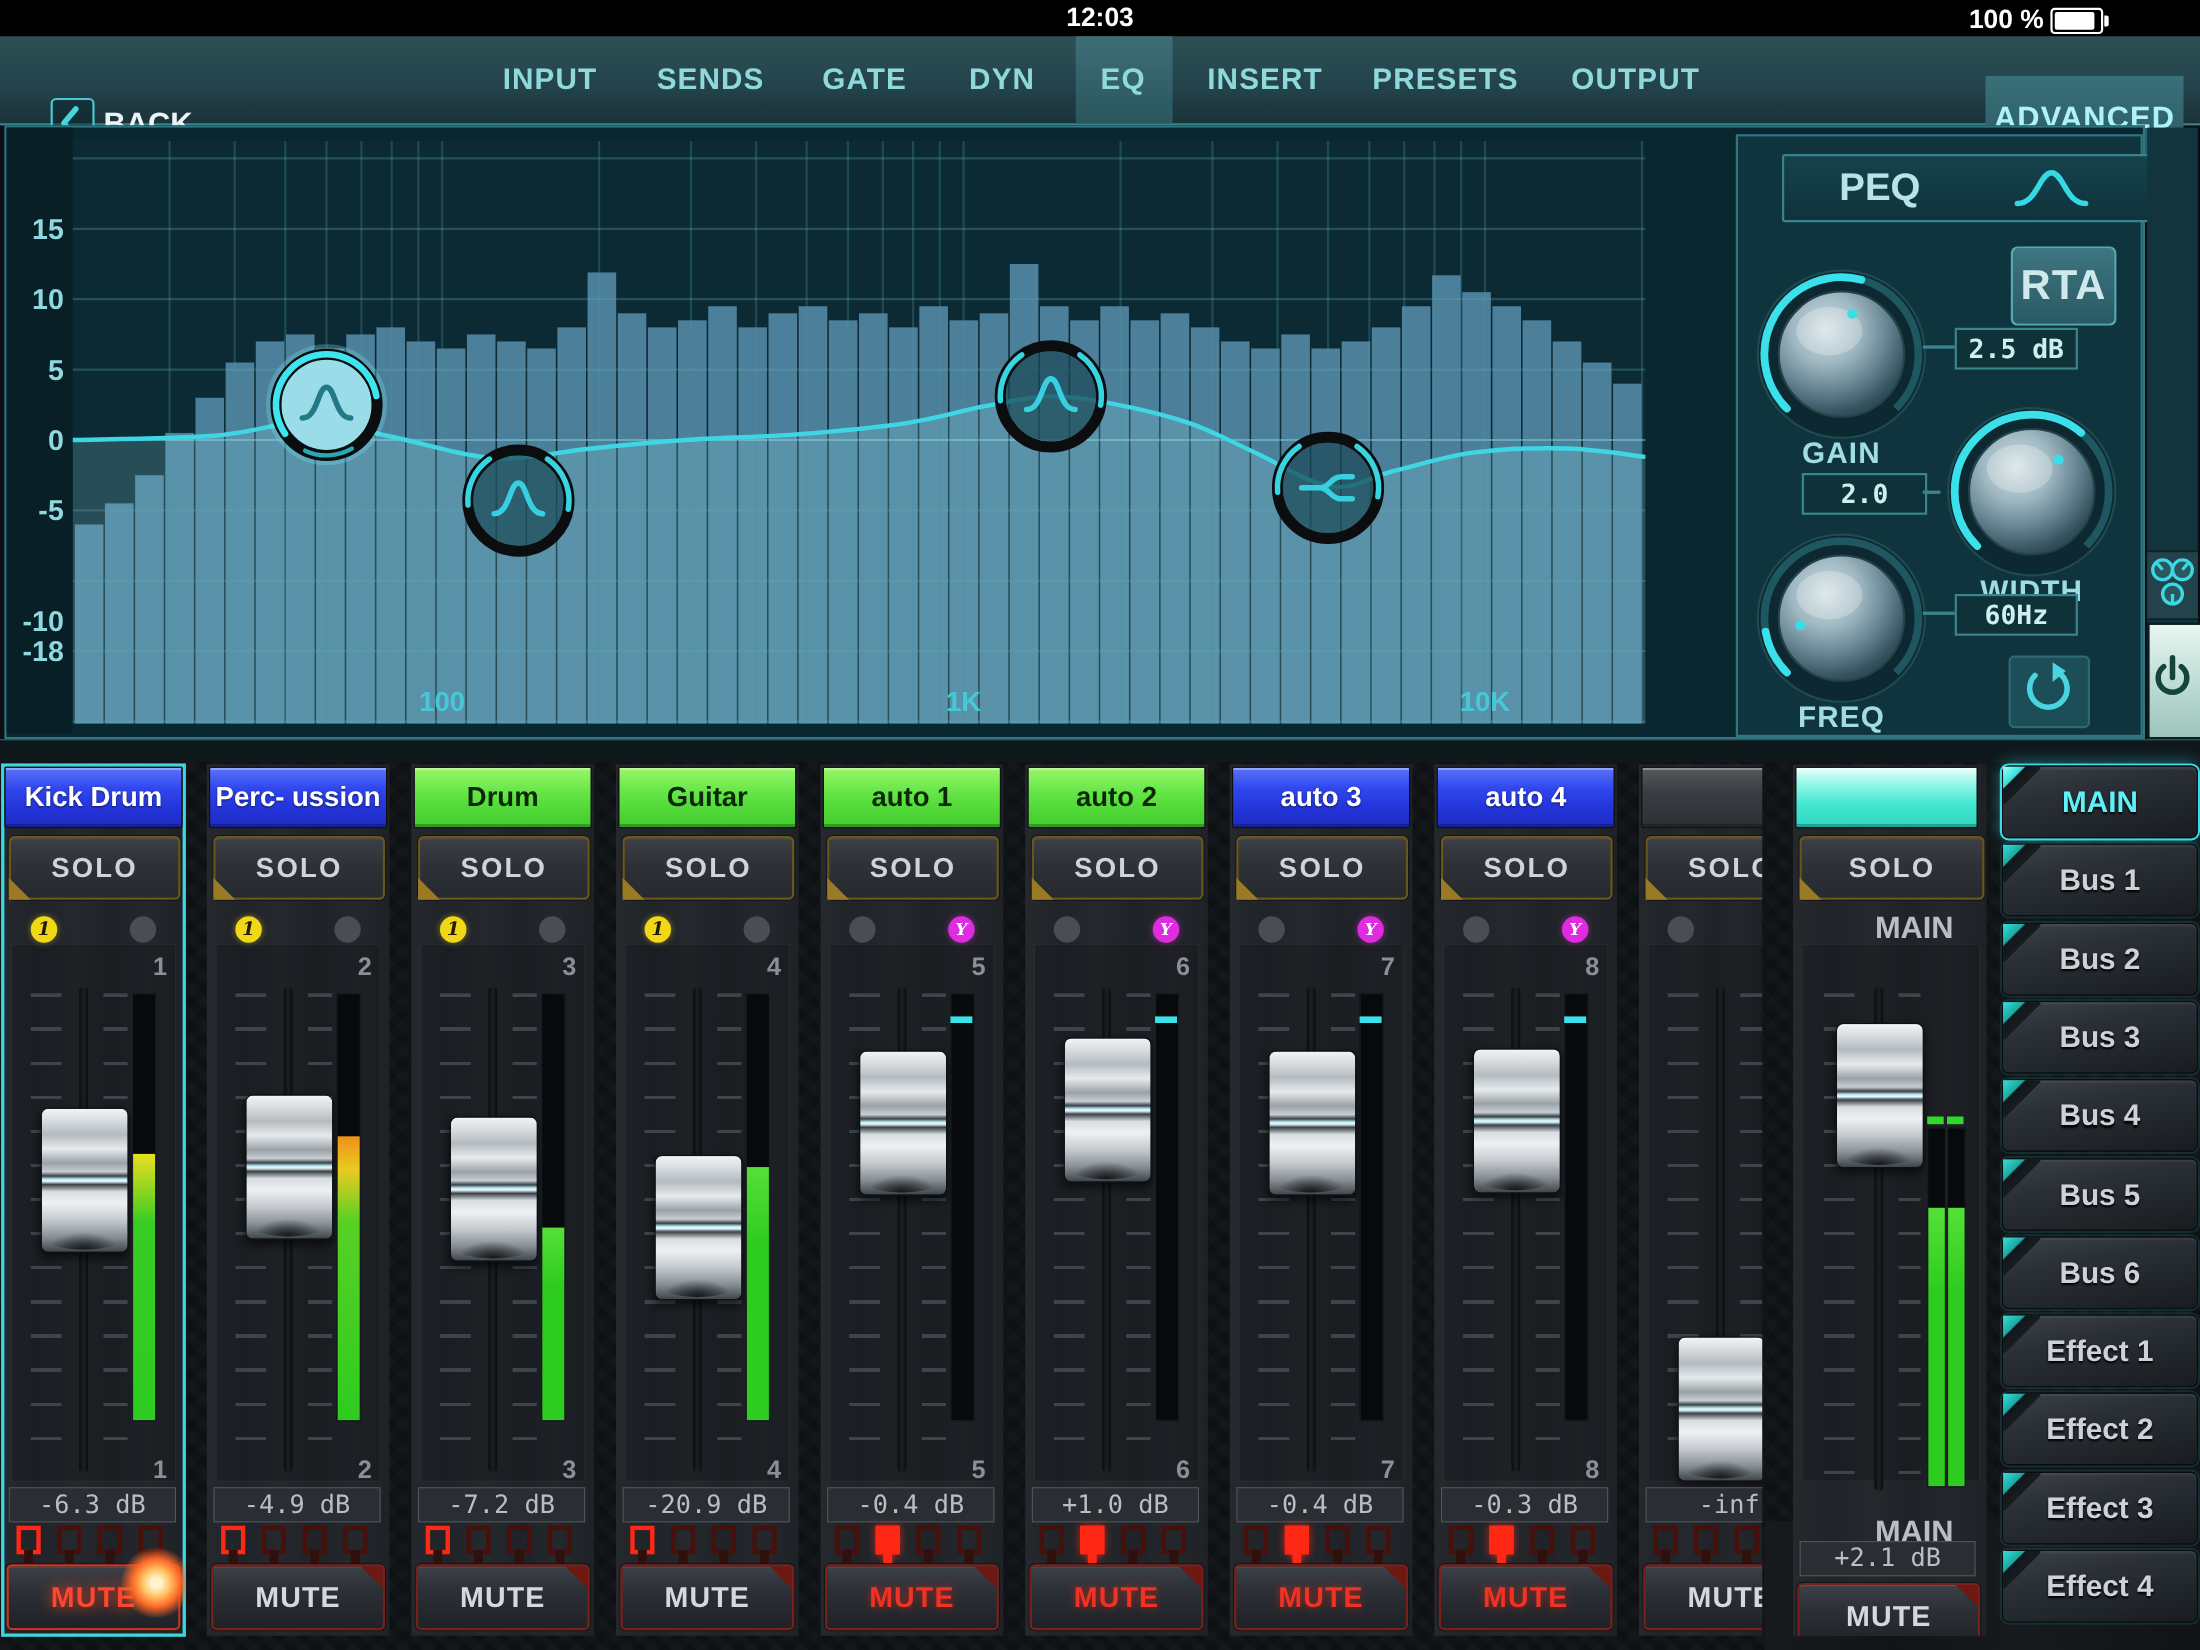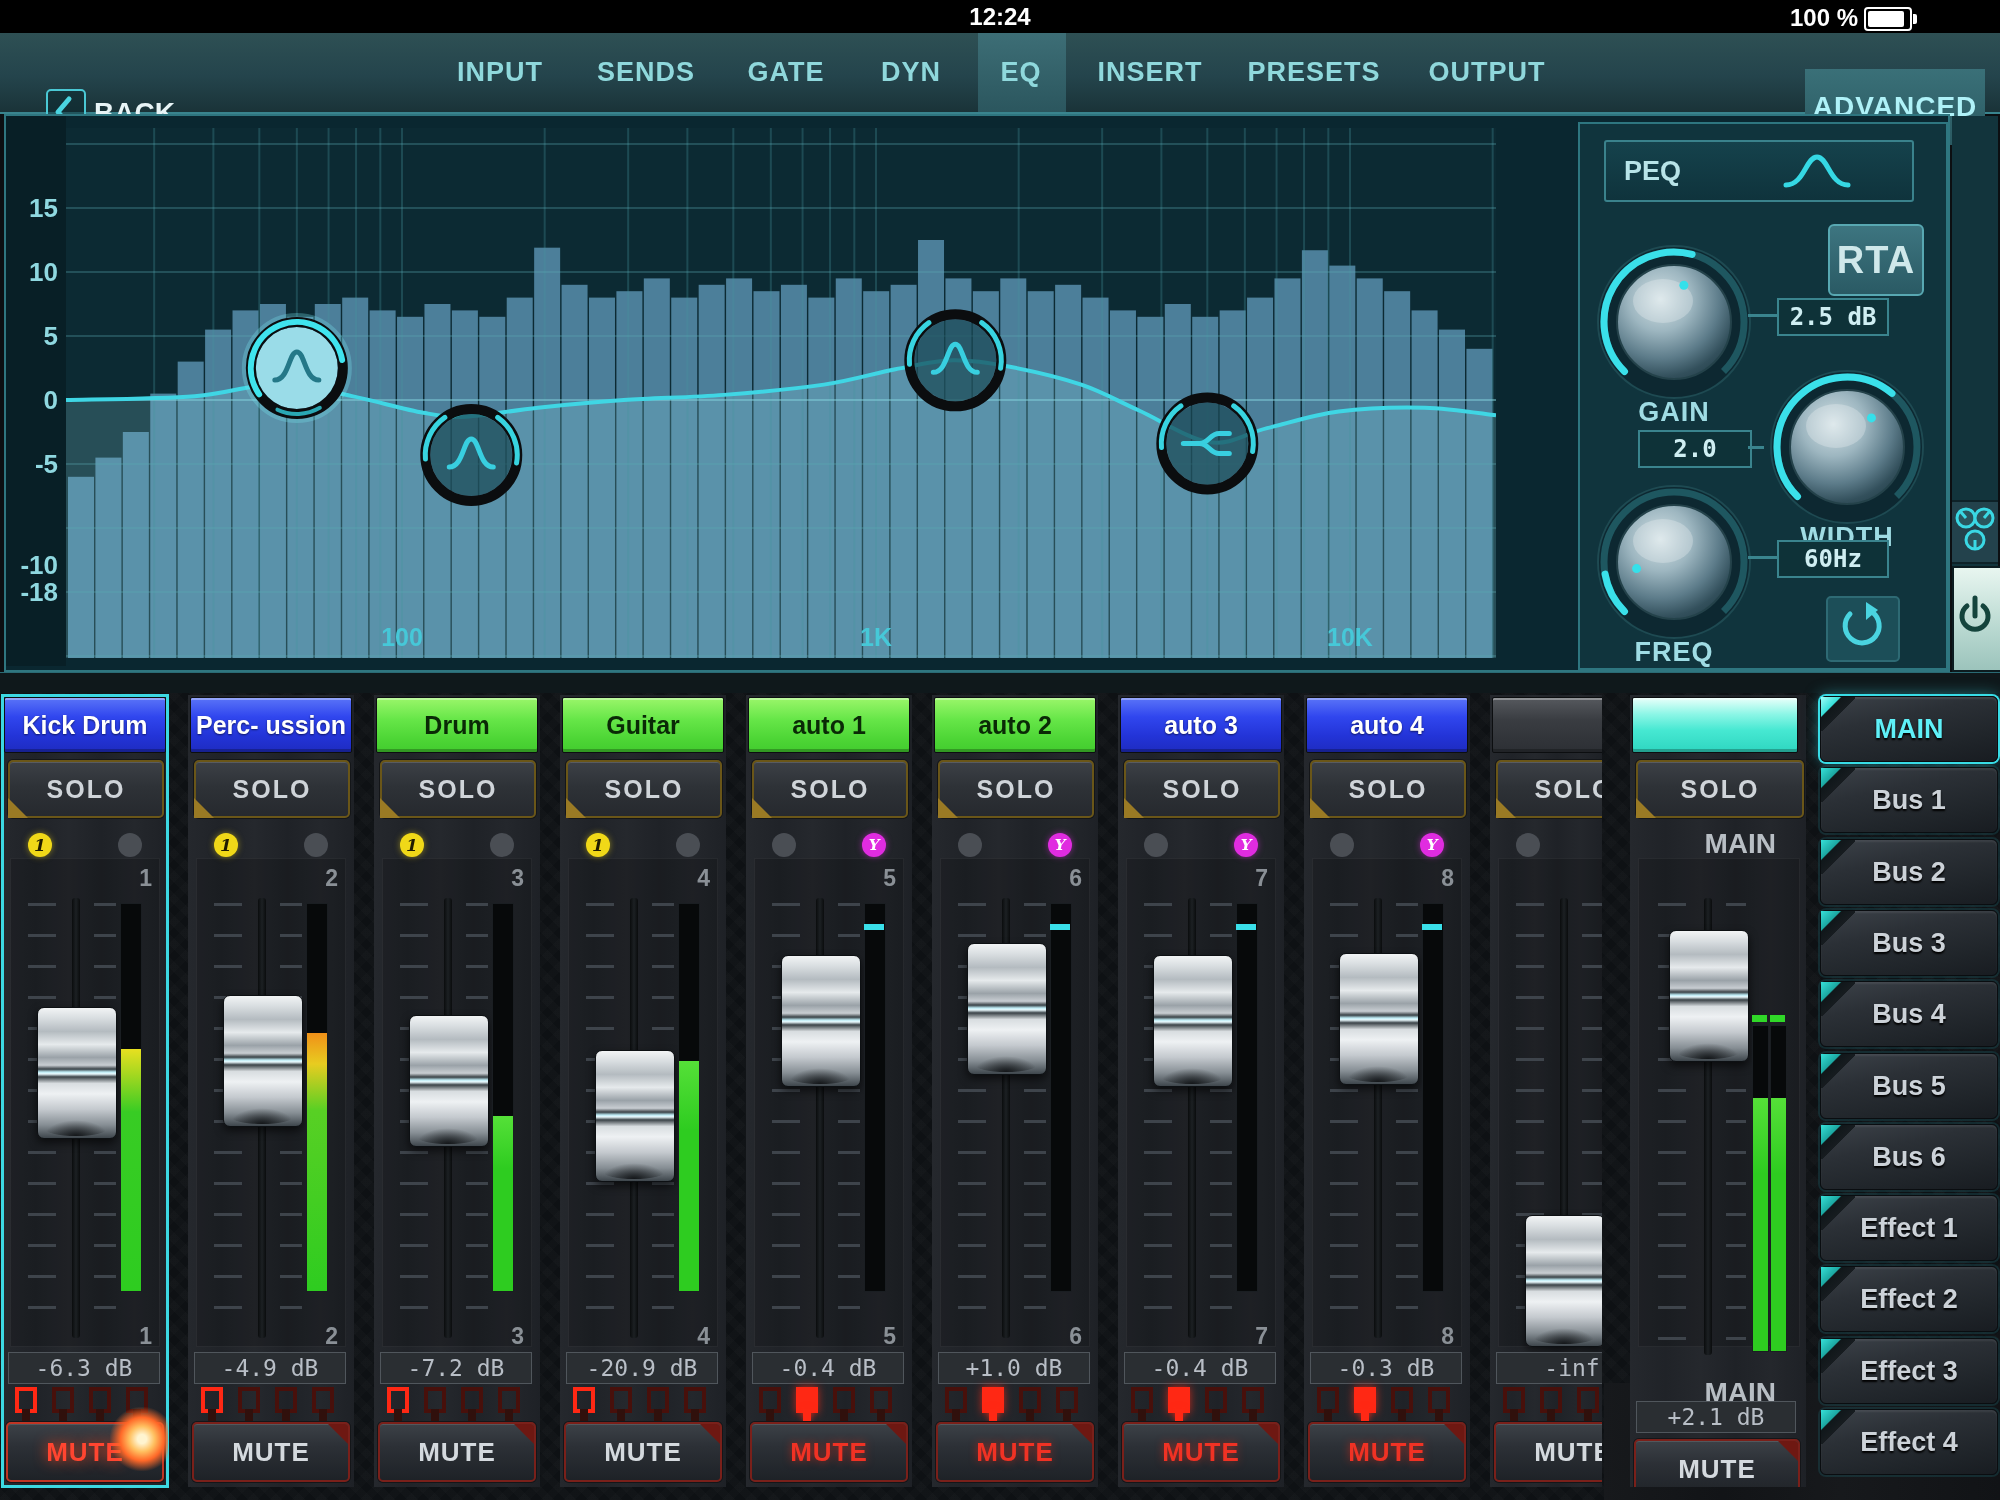--- a/index.html
+++ b/index.html
@@ -127,7 +127,7 @@
 <div class="stage">
 
   <div class="abs statusbar">
-    <div class="abs st-time">12:24</div>
+    <div class="abs st-time">12:03</div>
     <div class="abs st-batt-label">100 %</div>
     <div class="abs battery">
       <div class="fill"></div>

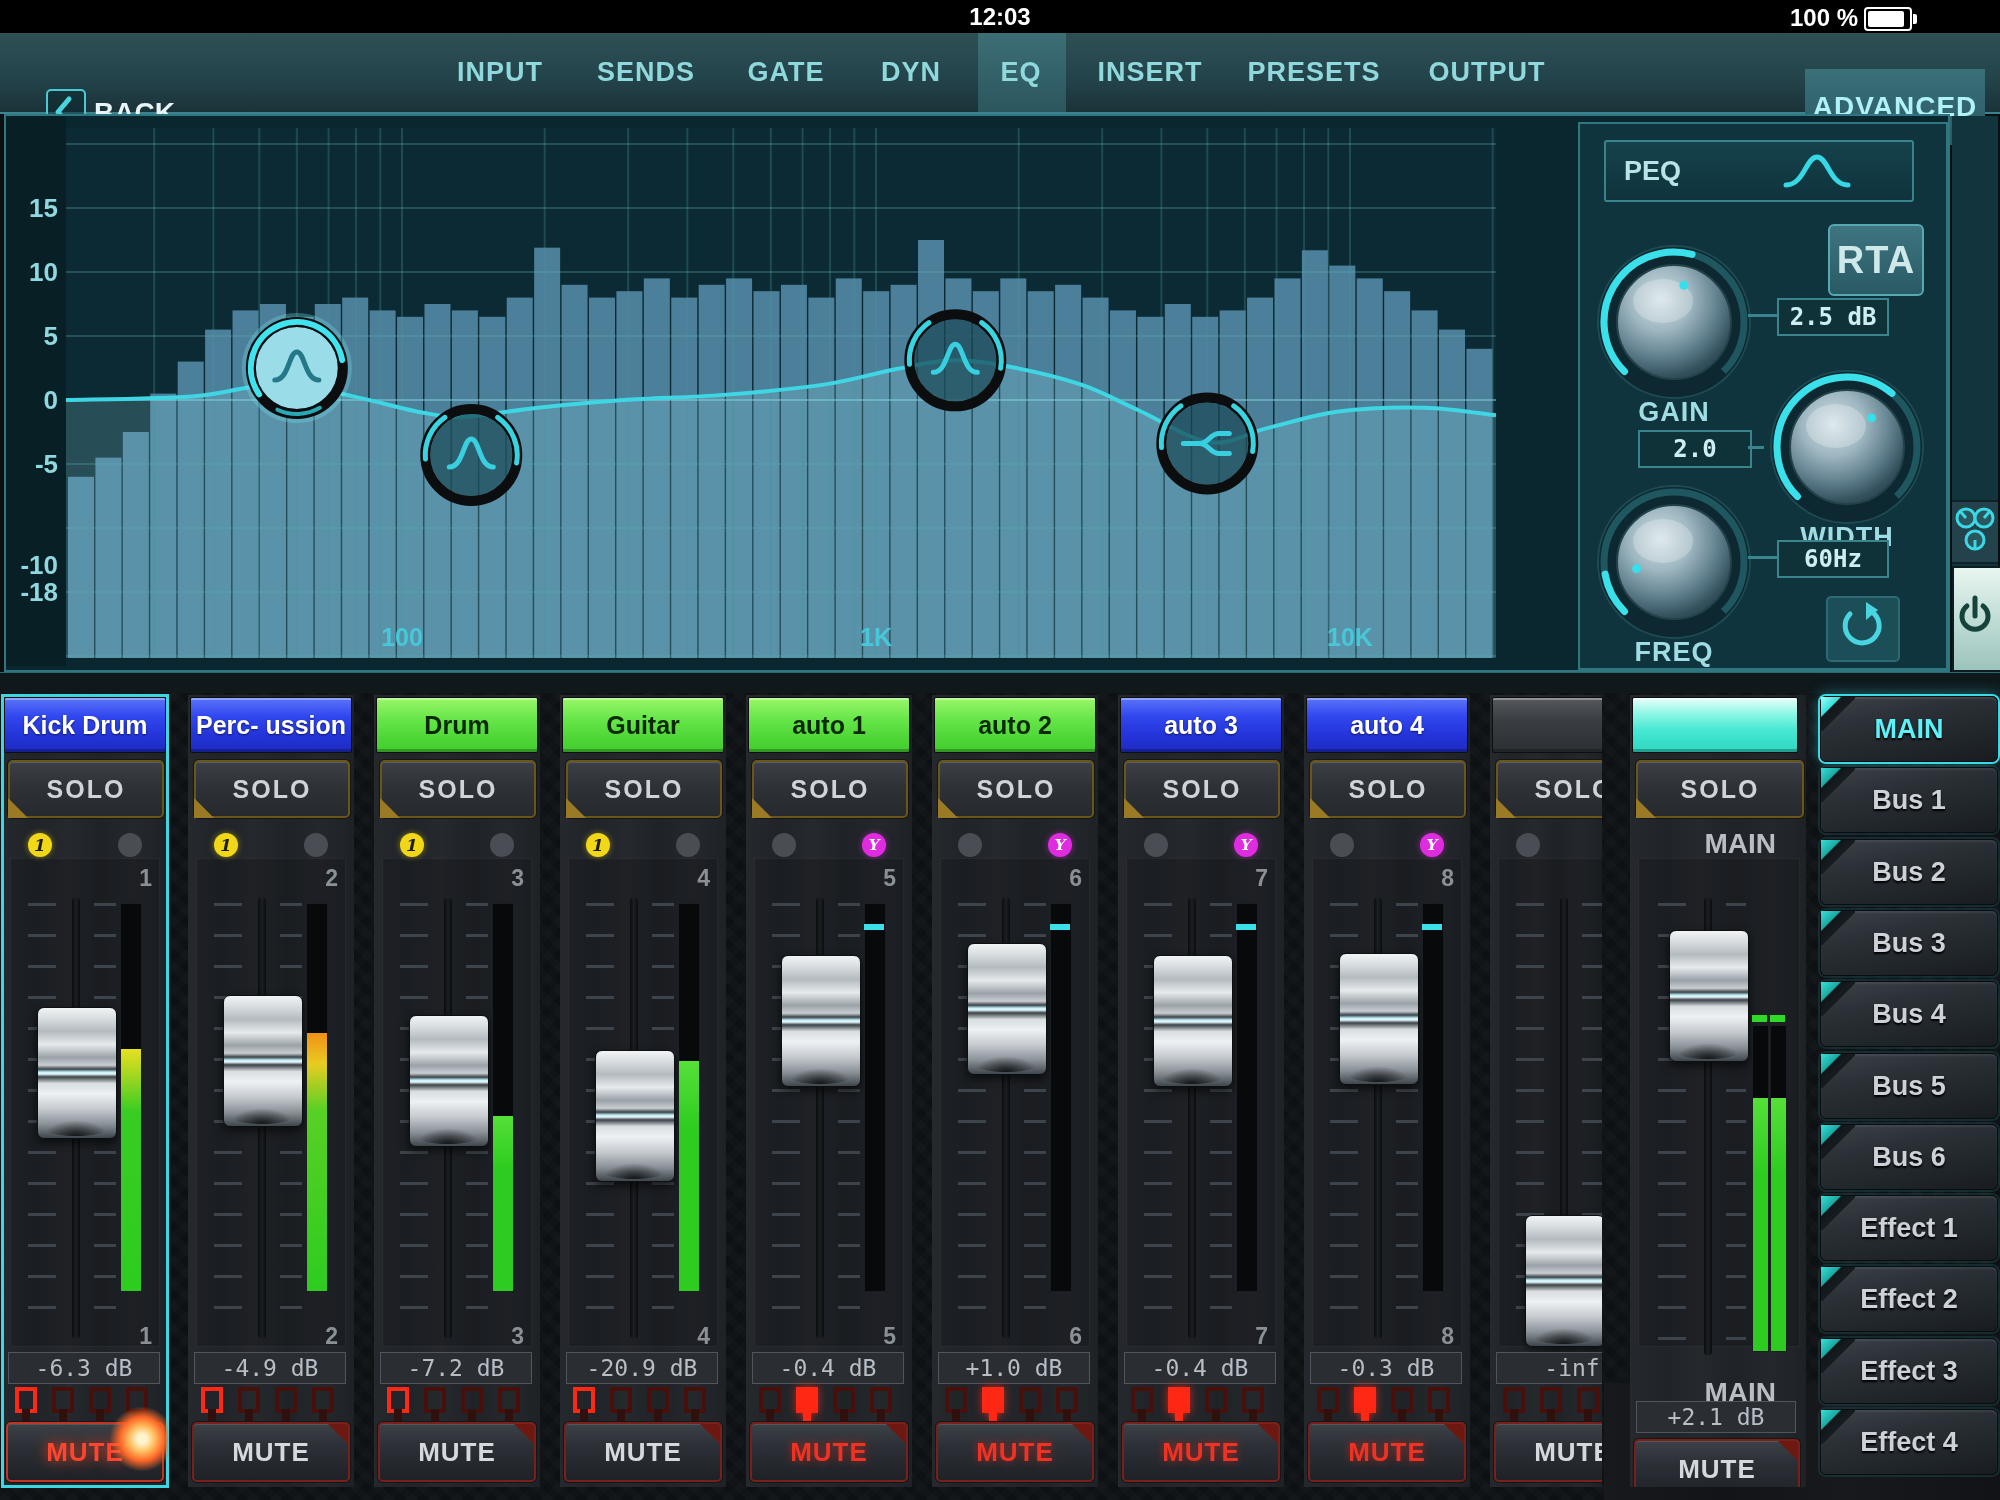--- a/index.html
+++ b/index.html
@@ -35,8 +35,8 @@
   .eq-ylab{position:absolute;width:50px;text-align:right;color:#8fd8e0;font-size:26px;font-weight:bold;}
   .eq-plot{left:66px;top:128px;width:1430px;height:530px;background:#0c2a33;}
   .eq-panel{left:1578px;top:122px;width:366px;height:544px;border:2px solid #2e7680;background:#10343d;}
-  .peq-box{left:24px;top:16px;width:306px;height:58px;background:linear-gradient(180deg,#15424c,#0f333c);
-           border:2px solid #3a828c;border-radius:3px;color:#b8e4e8;font-size:27px;font-weight:bold;line-height:58px;}
+  .peq-box{left:40px;top:16px;width:306px;height:58px;background:linear-gradient(180deg,#15424c,#0f333c);
+           border:2px solid #3a828c;border-radius:3px;color:#b8e4e8;font-size:35px;font-weight:bold;line-height:58px;padding-left:32px;}
   .rta-btn{left:248px;top:100px;width:92px;height:68px;background:linear-gradient(180deg,#3d7580,#2a5a64);
            border:2px solid #58a8b2;border-radius:6px;color:#cfe8ea;font-size:38px;font-weight:bold;
            text-align:center;line-height:68px;letter-spacing:1px;}

